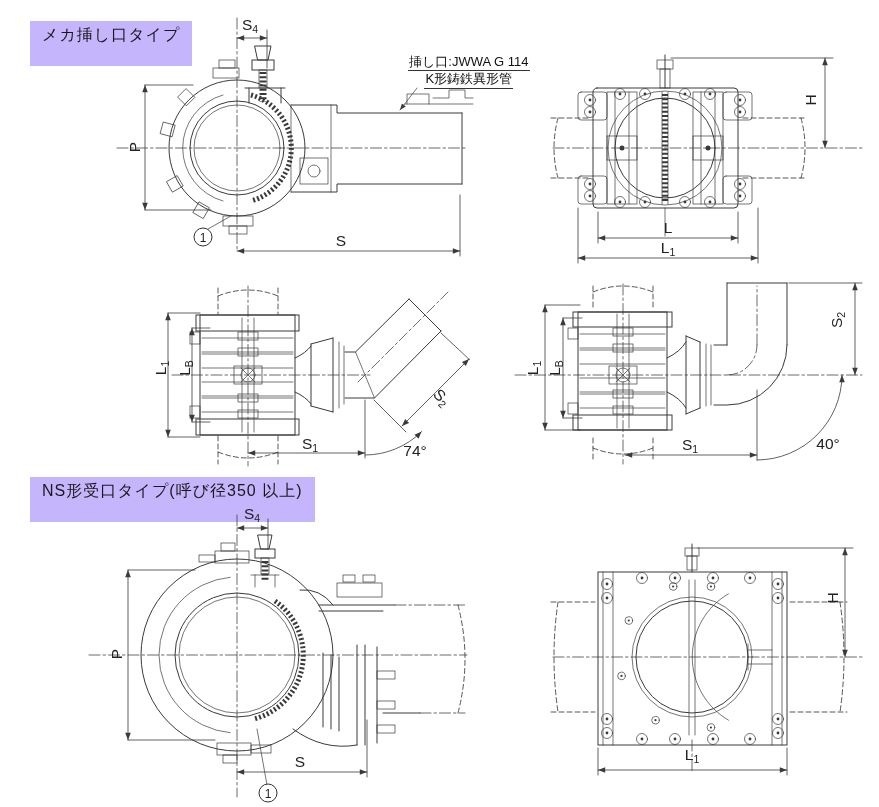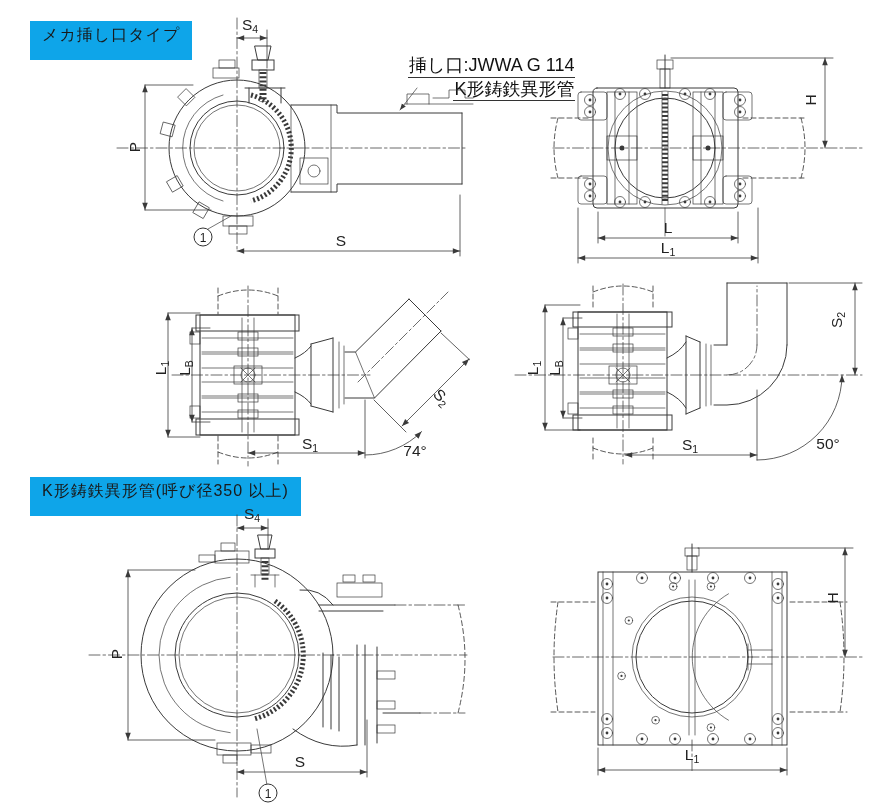--- a/index.html
+++ b/index.html
@@ -6,7 +6,7 @@
 html,body{background:#fff}
 body{font-family:"Liberation Sans","DejaVu Sans",sans-serif;color:#1f1f1f}
 .canvas{position:relative;width:879px;height:807px;background:#fff;overflow:hidden}
-.sec-title{position:absolute;background:#0ea5e9;color:#191919;font-size:16px;letter-spacing:1px;padding:4px 12px 14px;white-space:nowrap}
+.sec-title{position:absolute;background:#c4b5fd;color:#191919;font-size:16px;letter-spacing:1px;padding:4px 12px 20px;white-space:nowrap}
 .dwg{position:absolute}
 .dim-label{position:absolute;font-size:15.5px;color:#222;white-space:nowrap;line-height:1;transform:translate(-50%,-50%)}
 .dim-label sub{font-size:10.5px;line-height:1;vertical-align:-3px}

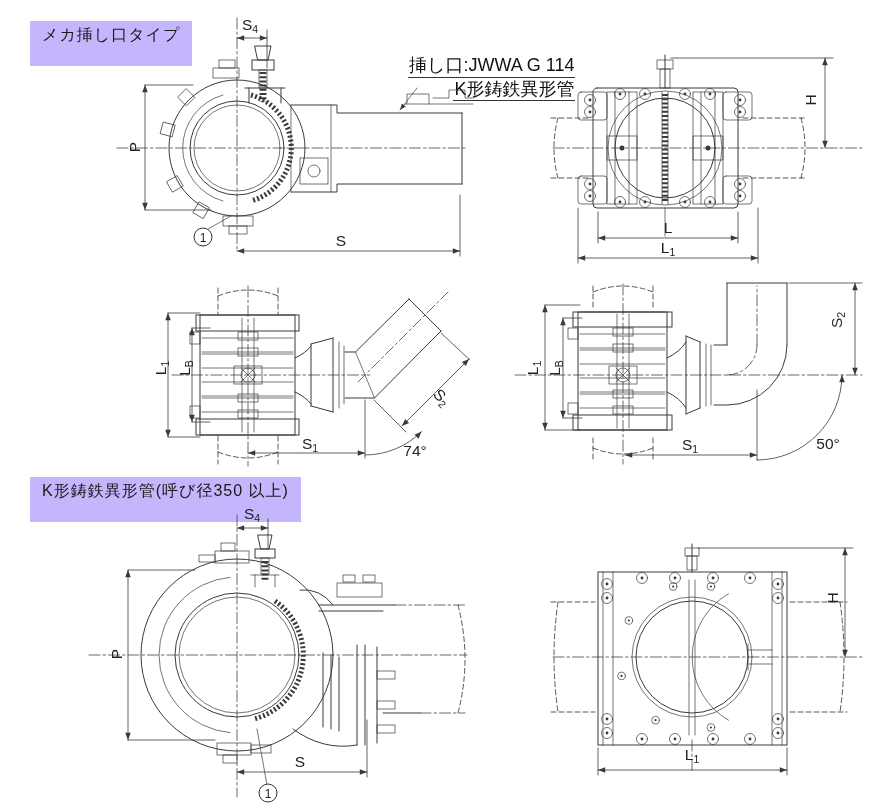--- a/index.html
+++ b/index.html
@@ -13,7 +13,7 @@
 .rot{transform:translate(-50%,-50%) rotate(-90deg)}
 .rot45{transform:translate(-50%,-50%) rotate(45deg)}
 .callout{position:absolute;width:19px;height:19px;border:1.3px solid #333;border-radius:50%;display:flex;align-items:center;justify-content:center;font-size:12px;background:#fff;transform:translate(-50%,-50%)}
-.anno{position:absolute;left:408px;top:54px;font-size:18px;color:#111;text-align:right;line-height:1.25;white-space:nowrap}
+.anno{position:absolute;left:408px;top:54px;font-size:13px;color:#111;text-align:center;line-height:1.25;white-space:nowrap}
 .anno .u{display:inline-block;border-bottom:1px solid #333;padding:0 1px}
 svg .s{stroke:#3a3a3a;fill:none;stroke-width:1;stroke-linecap:round}
 svg .tn{stroke-width:.7}

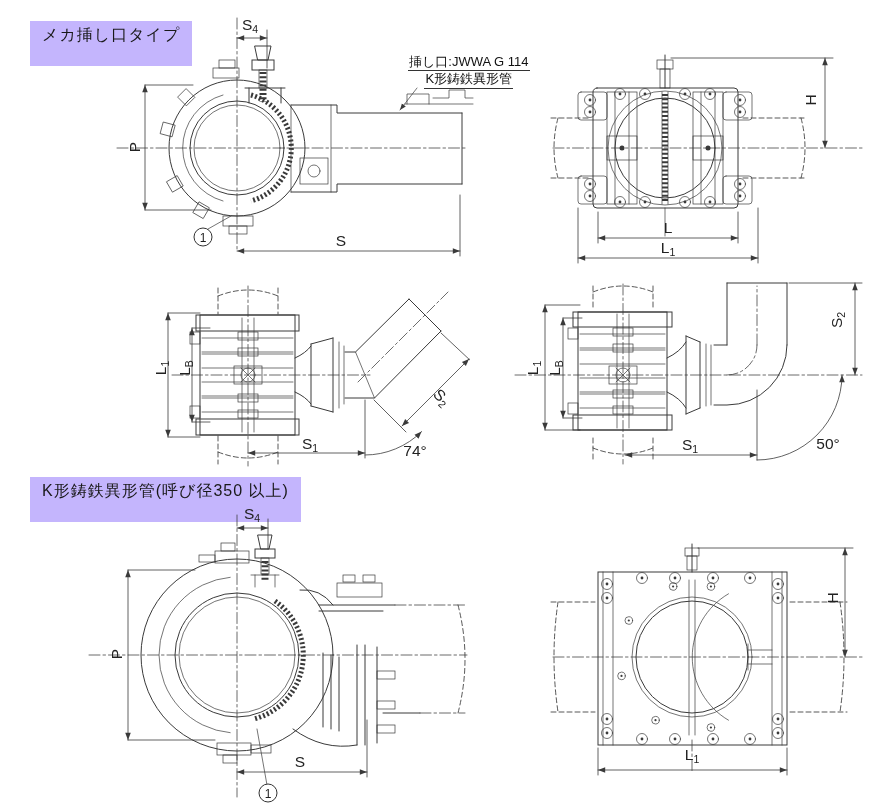--- a/index.html
+++ b/index.html
@@ -324,7 +324,7 @@
   <span class="dim-label rot" style="left:556px;top:368px"><span>L</span><sub>B</sub></span>
   <span class="dim-label" style="left:690px;top:446px"><span>S</span><sub>1</sub></span>
   <span class="dim-label rot" style="left:838px;top:320px"><span>S</span><sub>2</sub></span>
-  <span class="dim-label" style="left:828px;top:444px">50°</span>
+  <span class="dim-label" style="left:828px;top:444px">40°</span>
 
   <span class="dim-label" style="left:252px;top:515px"><span>S</span><sub>4</sub></span>
   <span class="dim-label rot" style="left:118px;top:654px"><span>P</span><sub></sub></span>

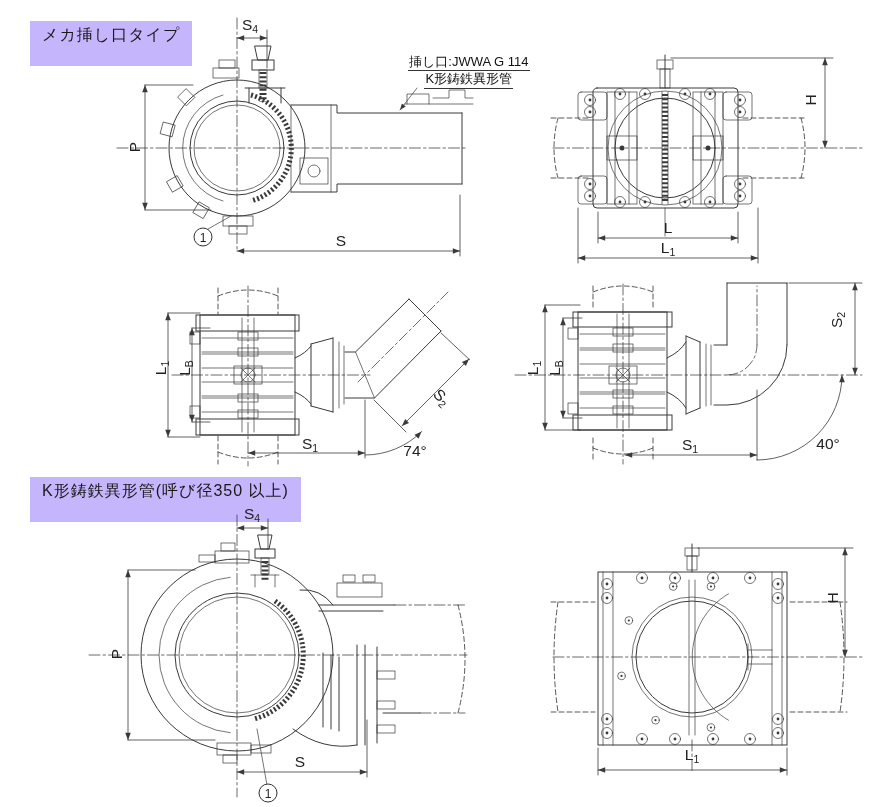--- a/index.html
+++ b/index.html
@@ -29,7 +29,7 @@
 <div class="canvas">
 
   <div class="sec-title" style="left:30px;top:21px">メカ挿し口タイプ</div>
-  <div class="sec-title" style="left:30px;top:477px">K形鋳鉄異形管(呼び径350 以上)</div>
+  <div class="sec-title" style="left:30px;top:477px">NS形受口タイプ(呼び径350 以上)</div>
 
   <div class="anno">
     <span class="u">挿し口:JWWA G 114</span><br>

